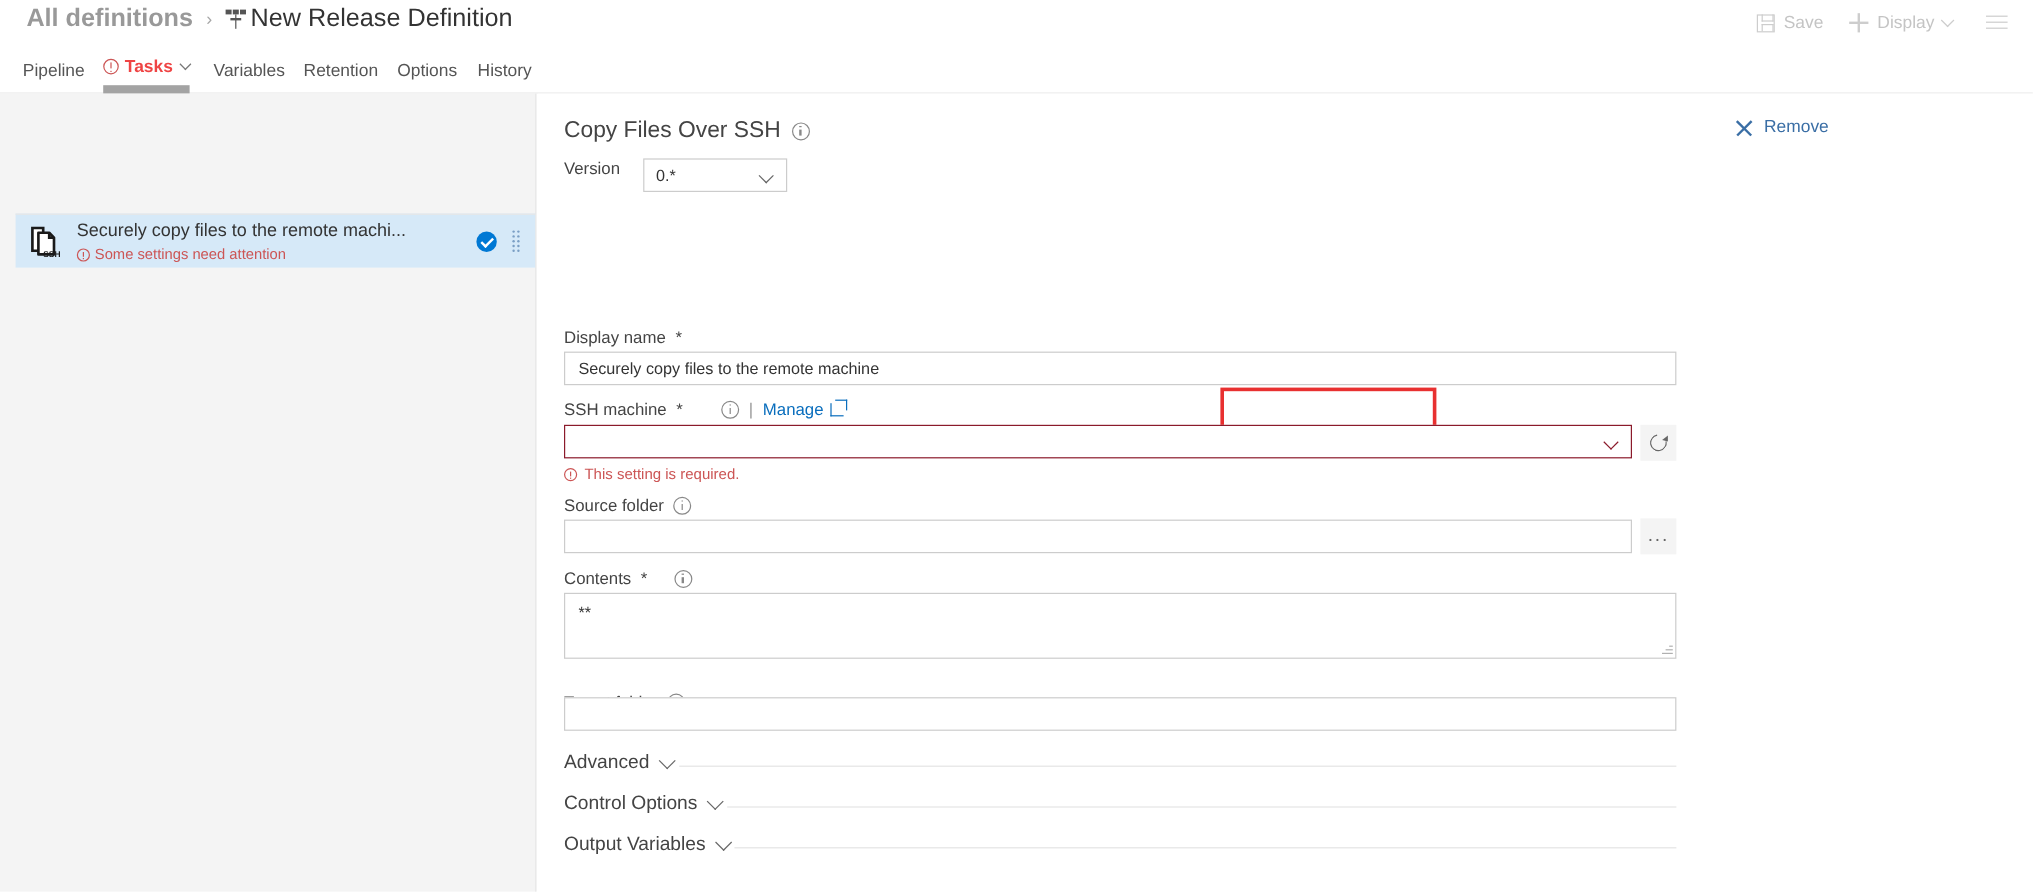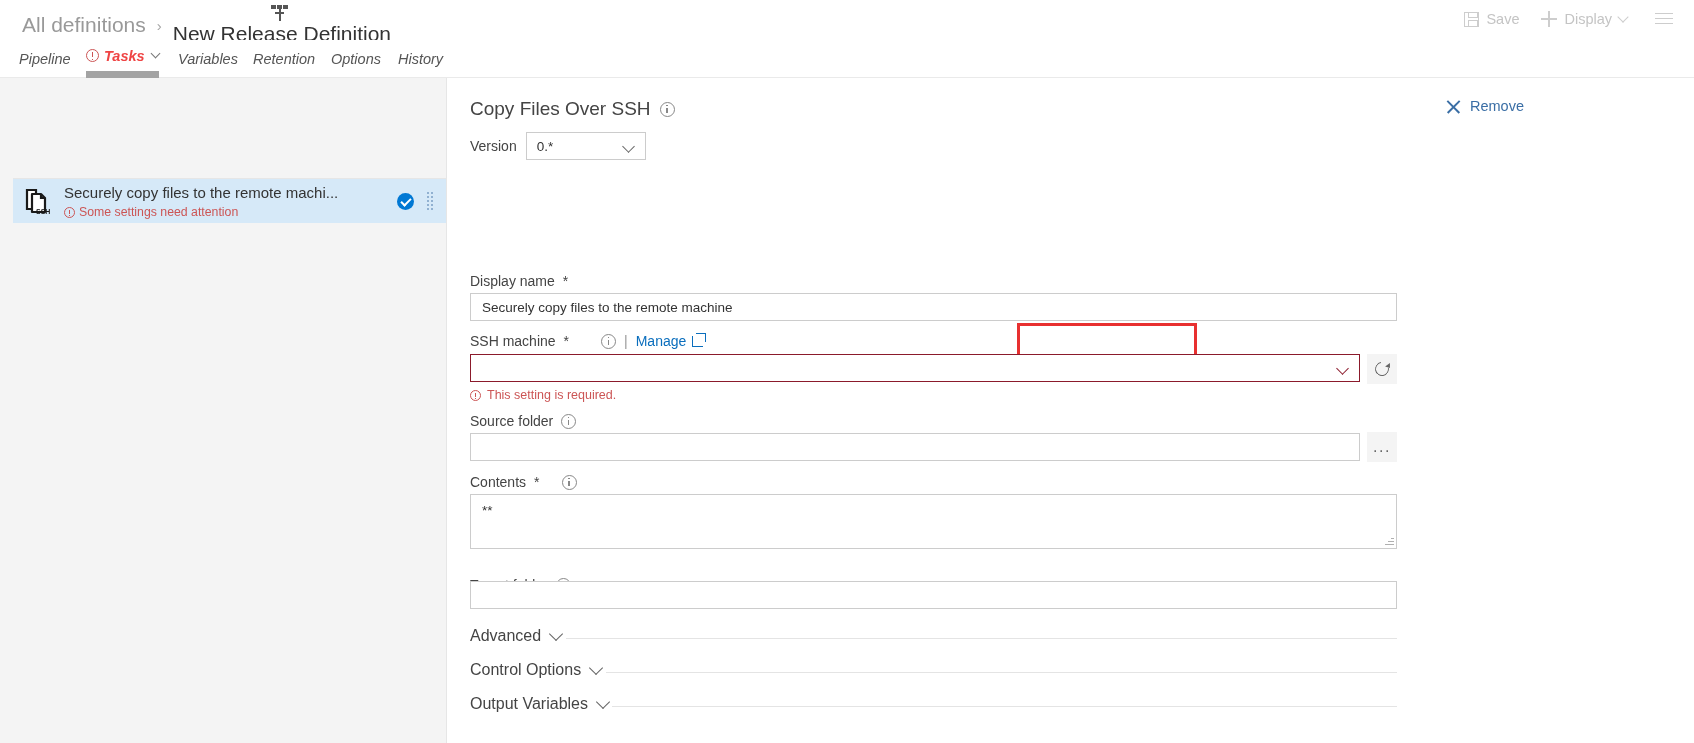--- a/index.html
+++ b/index.html
@@ -22,7 +22,7 @@
     display: flex; align-items: center; gap: 10px;
     font-size: 21px; font-weight: 300;
   }
-  .bc-all { color: #999999; font-size: 21px; font-weight: 400; cursor: pointer; }
+  .bc-all { color: #999999; font-size: 21px; font-weight: 700; cursor: pointer; }
   .bc-sep { color: #a6a6a6; font-size: 15px; font-weight: 300; padding: 0 1px; }
   .bc-title { color: #333333; font-size: 21px; font-weight: 400; }
   .bc-icon { display:inline-block; width: 17px; height: 18px; position: relative; margin-right: 4px; vertical-align: middle;}

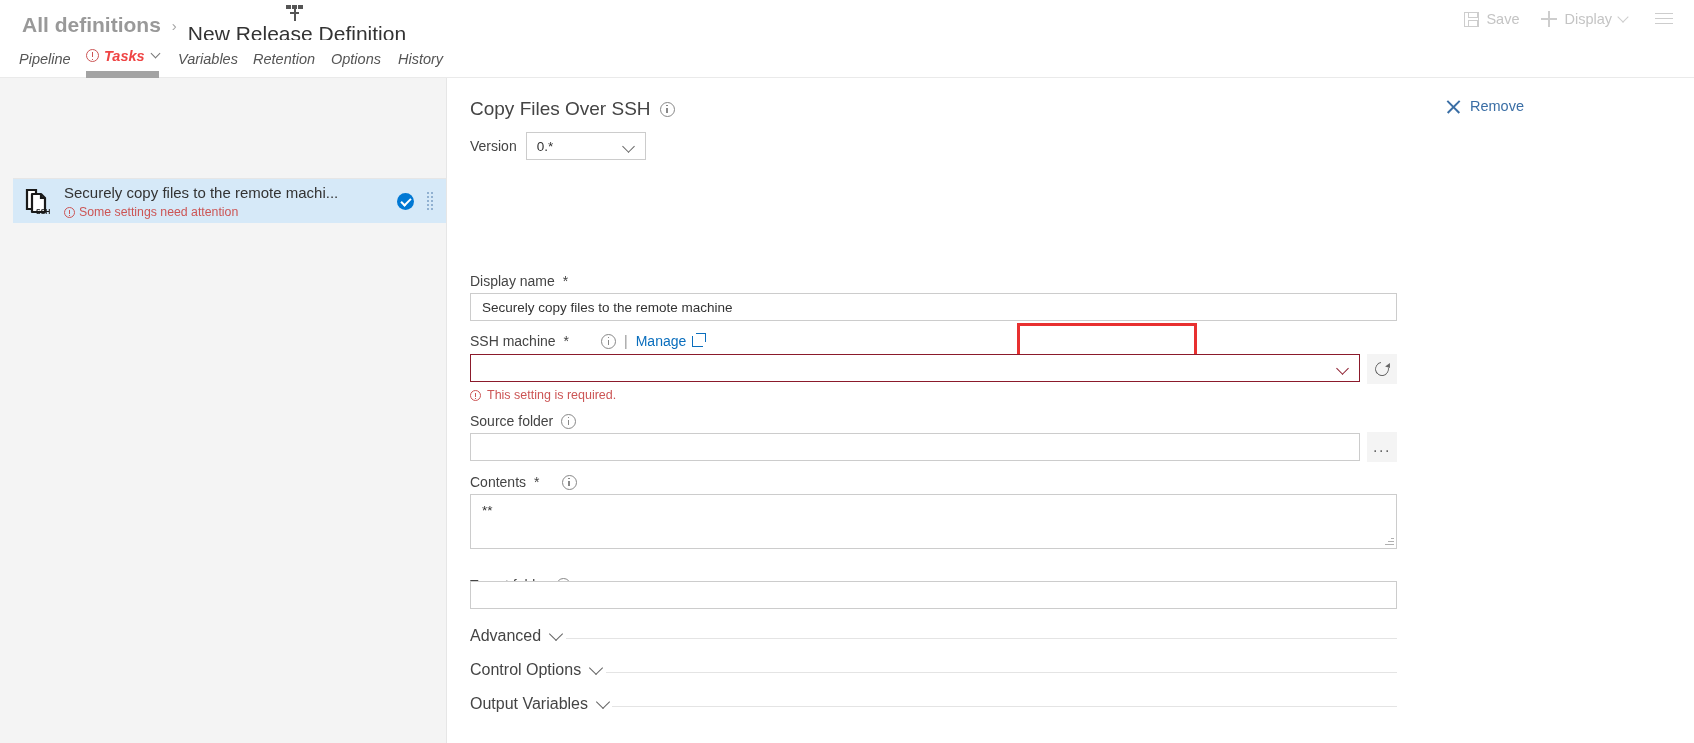--- a/index.html
+++ b/index.html
@@ -272,7 +272,7 @@
   <div class="breadcrumb">
     <span class="bc-all">All definitions</span>
     <span class="bc-sep">›</span>
-    <span style="display:flex;align-items:center;flex-direction:column;">
+    <span style="display:flex;align-items:center;">
       <span class="bc-icon">
         <i class="t1"></i>
           <i class="t2"></i>

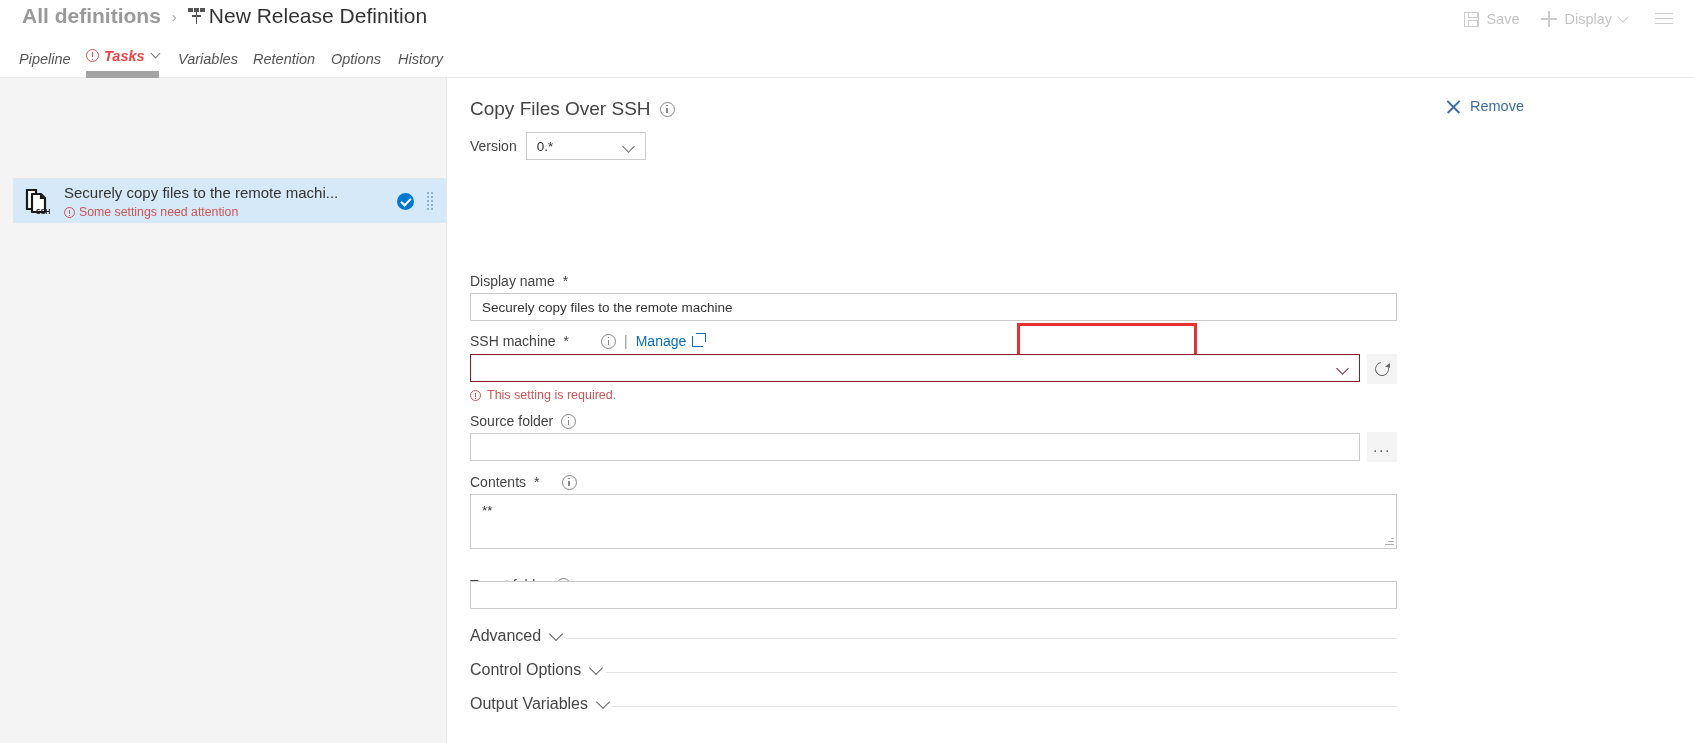--- a/index.html
+++ b/index.html
@@ -57,7 +57,7 @@
   
   .tabs {
     position: absolute; top: 40px; left: 0; width: 1694px; height: 38px;
-    border-bottom: 1px solid #eaeaea; background: #fff; font-style: italic;
+    border-bottom: 1px solid #eaeaea; background: #fff;
   }
   .tab {
     position: absolute; top: 0; height: 38px;

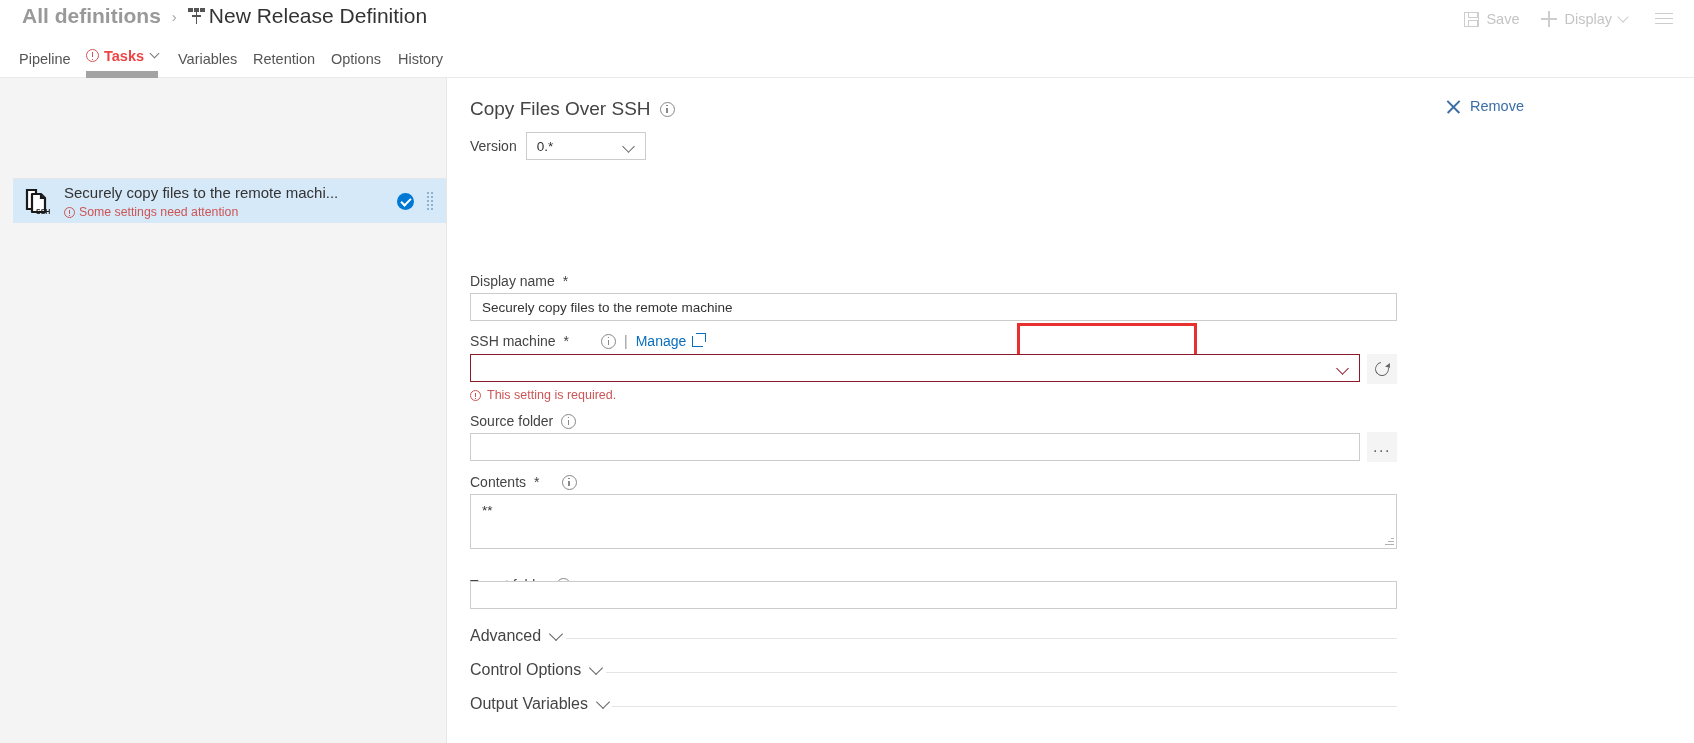--- a/index.html
+++ b/index.html
@@ -157,7 +157,7 @@
   .info-ico::after { content:""; position:absolute; left:5.8px; top:5.3px; width:1.4px; height:5px; background:#888;}
 
   .version-row {
-    position:absolute; left: 22px; top: 54px; display:flex; align-items:center; gap: 9px;
+    position:absolute; left: 22px; top: 54px; display:flex; gap: 19px;
   }
   .version-label { font-size: 14px; color:#444; }
   .version-select {

